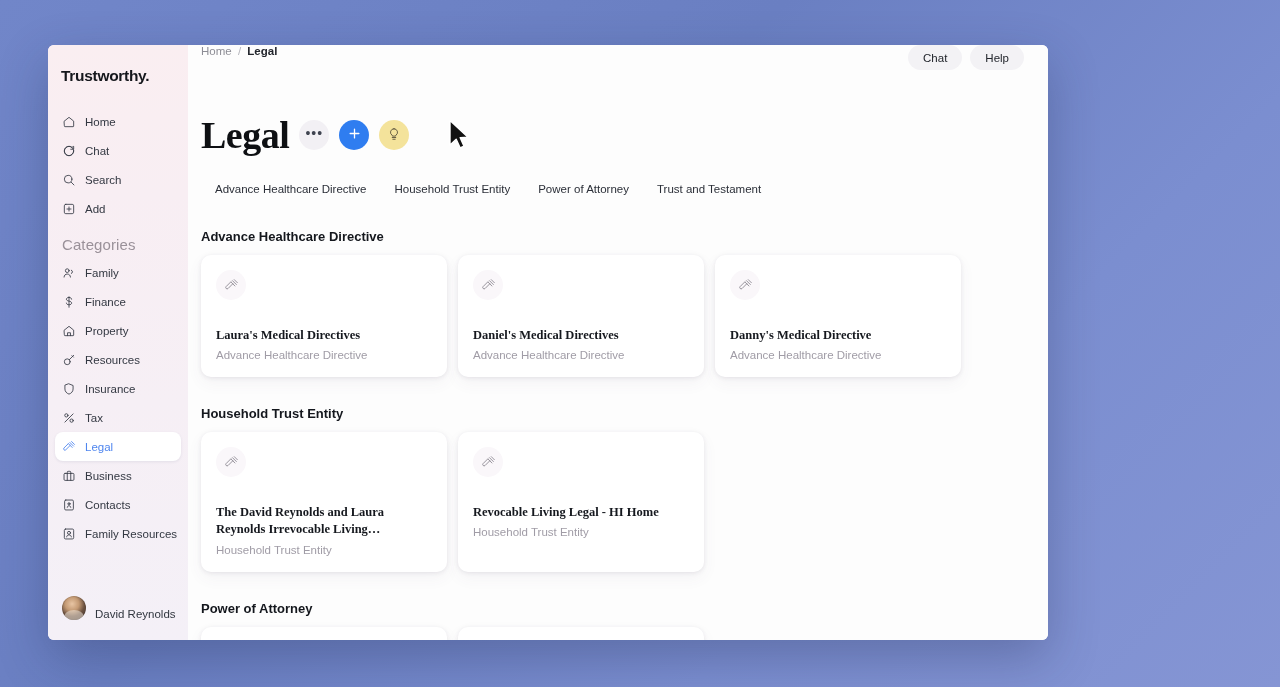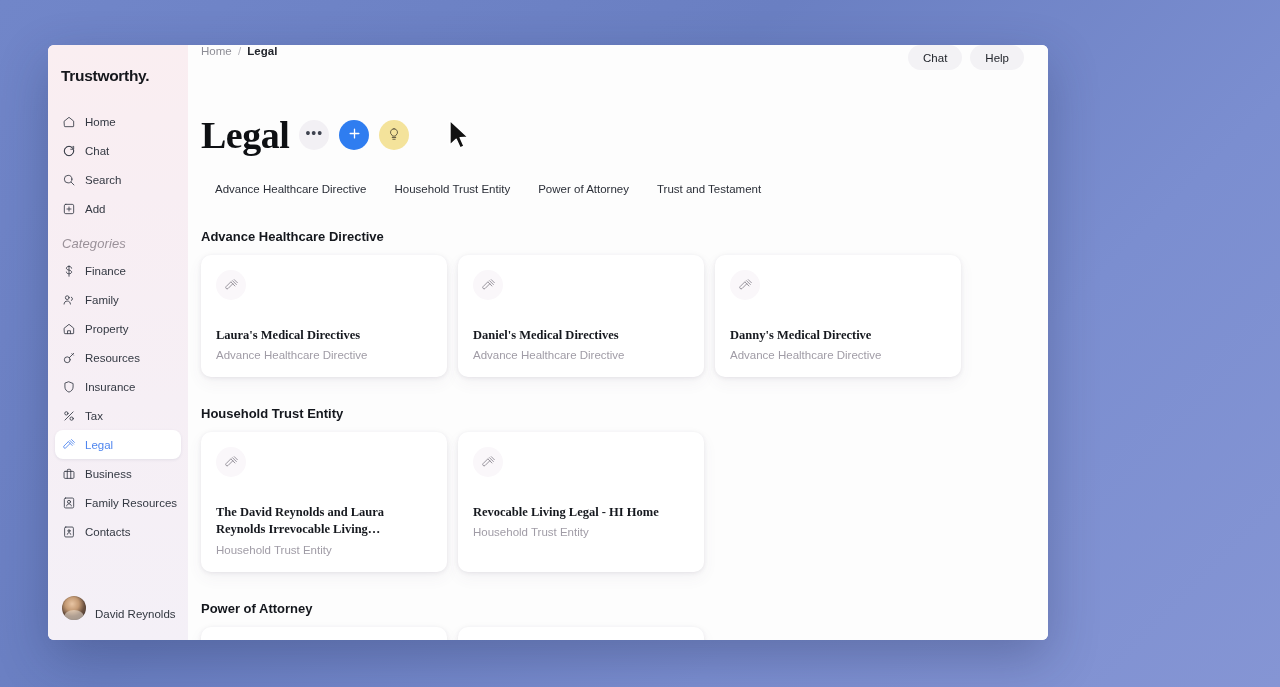--- a/index.html
+++ b/index.html
@@ -81,12 +81,11 @@
                  stroke-linecap: round; stroke-linejoin: round; }
 
   .cat-label {
-    font-size: 13px;
+    font-size: 15px;
     color: #9a9199;
     padding: 0 0 0 14px;
     margin: 13px 0 5px 0;
     letter-spacing: 0.1px;
-    font-style: italic;
   }
 
   .nav-spacer { flex: 1 1 auto; }

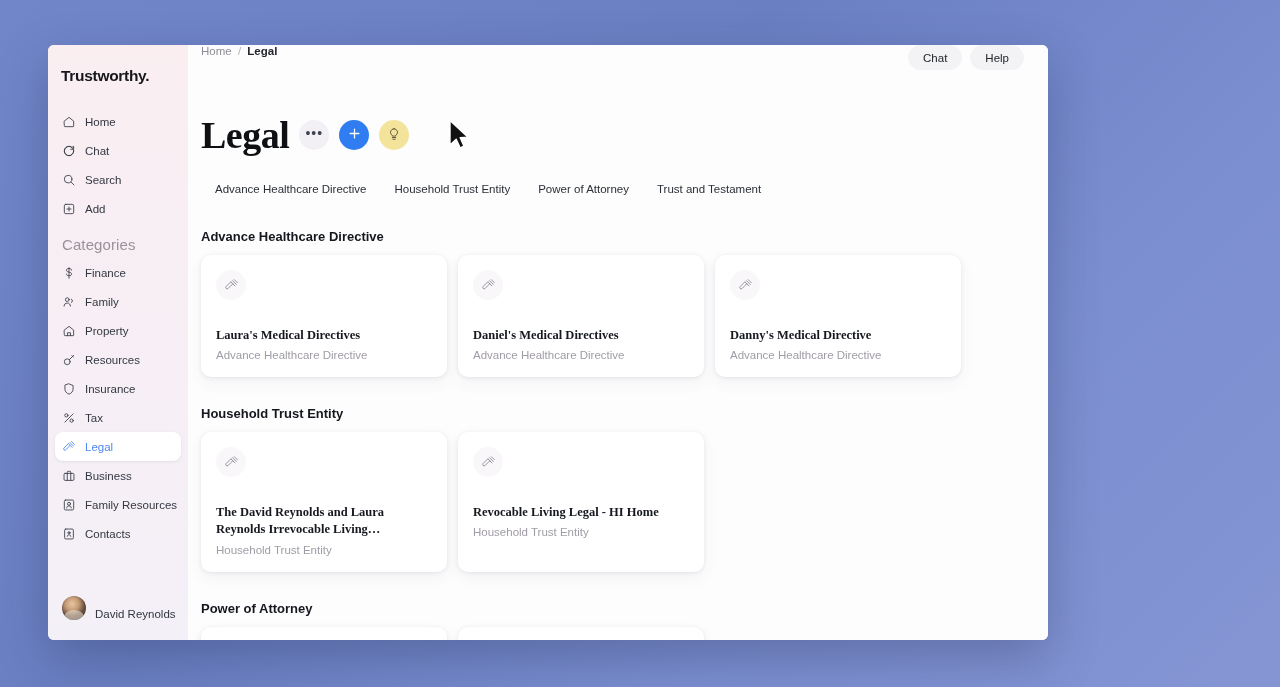--- a/index.html
+++ b/index.html
@@ -311,22 +311,22 @@
       <div class="nav-item">
         <span class="nav-ico">
           <svg viewBox="0 0 24 24">
-              <path d="M12 3v18"></path>
-              <path d="M16.5 7.2c0-1.8-2-3-4.5-3s-4.5 1.2-4.5 3 2 2.8 4.5 3.3 4.5 1.5 4.5 3.3-2 3-4.5 3-4.5-1.2-4.5-3"></path>
-            </svg>
-        </span>
-        <span>Finance</span>
-      </div>
-
-      <div class="nav-item">
-        <span class="nav-ico">
-          <svg viewBox="0 0 24 24">
               <circle cx="9" cy="8" r="3.2"></circle>
               <path d="M3.5 19c0-3.2 2.5-5.2 5.5-5.2s5.5 2 5.5 5.2"></path>
               <path d="M16 7.2a3 3 0 0 1 0 5.6"></path>
             </svg>
         </span>
         <span>Family</span>
+      </div>
+
+      <div class="nav-item">
+        <span class="nav-ico">
+          <svg viewBox="0 0 24 24">
+              <path d="M12 3v18"></path>
+              <path d="M16.5 7.2c0-1.8-2-3-4.5-3s-4.5 1.2-4.5 3 2 2.8 4.5 3.3 4.5 1.5 4.5 3.3-2 3-4.5 3-4.5-1.2-4.5-3"></path>
+            </svg>
+        </span>
+        <span>Finance</span>
       </div>
 
       <div class="nav-item">

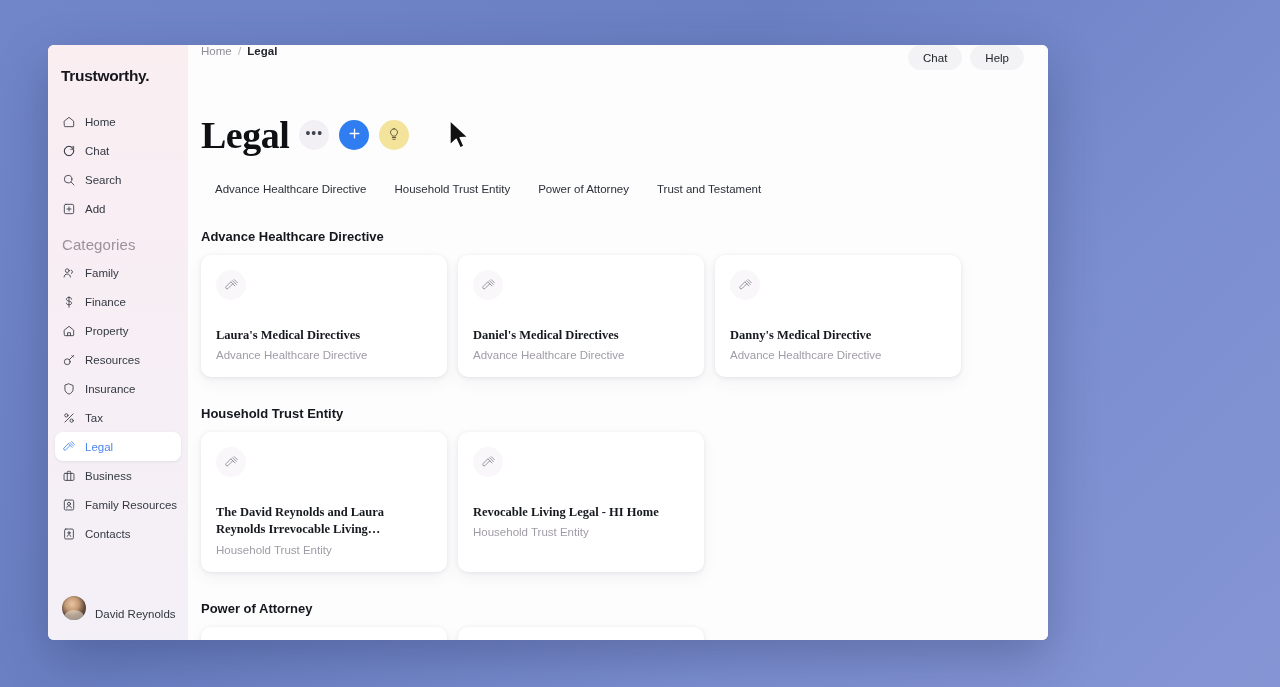--- a/index.html
+++ b/index.html
@@ -396,17 +396,6 @@
       <div class="nav-item">
         <span class="nav-ico">
           <svg viewBox="0 0 24 24">
-              <rect x="4" y="3.5" width="16" height="17" rx="2.2"></rect>
-              <circle cx="12" cy="10" r="2.6"></circle>
-              <path d="M8 17c0-2.2 1.8-3.4 4-3.4s4 1.2 4 3.4"></path>
-            </svg>
-        </span>
-        <span>Family Resources</span>
-      </div>
-
-      <div class="nav-item">
-        <span class="nav-ico">
-          <svg viewBox="0 0 24 24">
               <rect x="4.5" y="3.5" width="15" height="17" rx="2"></rect>
               <path d="M12 9.5 12 9.5"></path>
               <circle cx="12" cy="10" r="1.9"></circle>
@@ -414,6 +403,17 @@
             </svg>
         </span>
         <span>Contacts</span>
+      </div>
+
+      <div class="nav-item">
+        <span class="nav-ico">
+          <svg viewBox="0 0 24 24">
+              <rect x="4" y="3.5" width="16" height="17" rx="2.2"></rect>
+              <circle cx="12" cy="10" r="2.6"></circle>
+              <path d="M8 17c0-2.2 1.8-3.4 4-3.4s4 1.2 4 3.4"></path>
+            </svg>
+        </span>
+        <span>Family Resources</span>
       </div>
     </nav>
 

